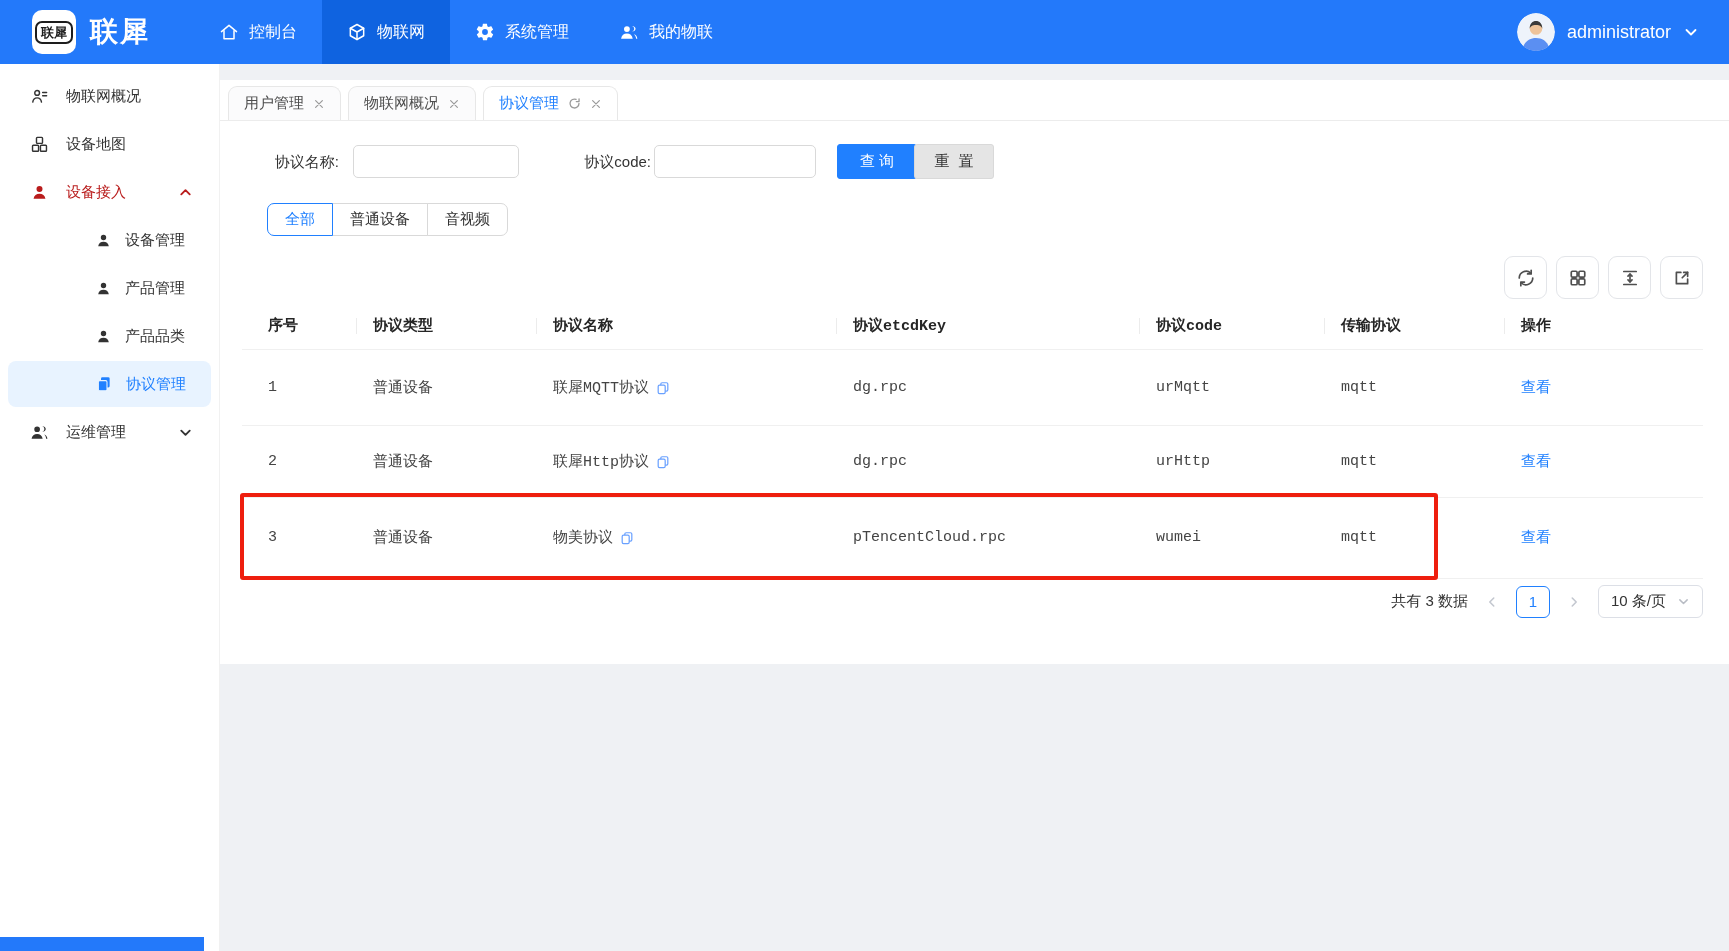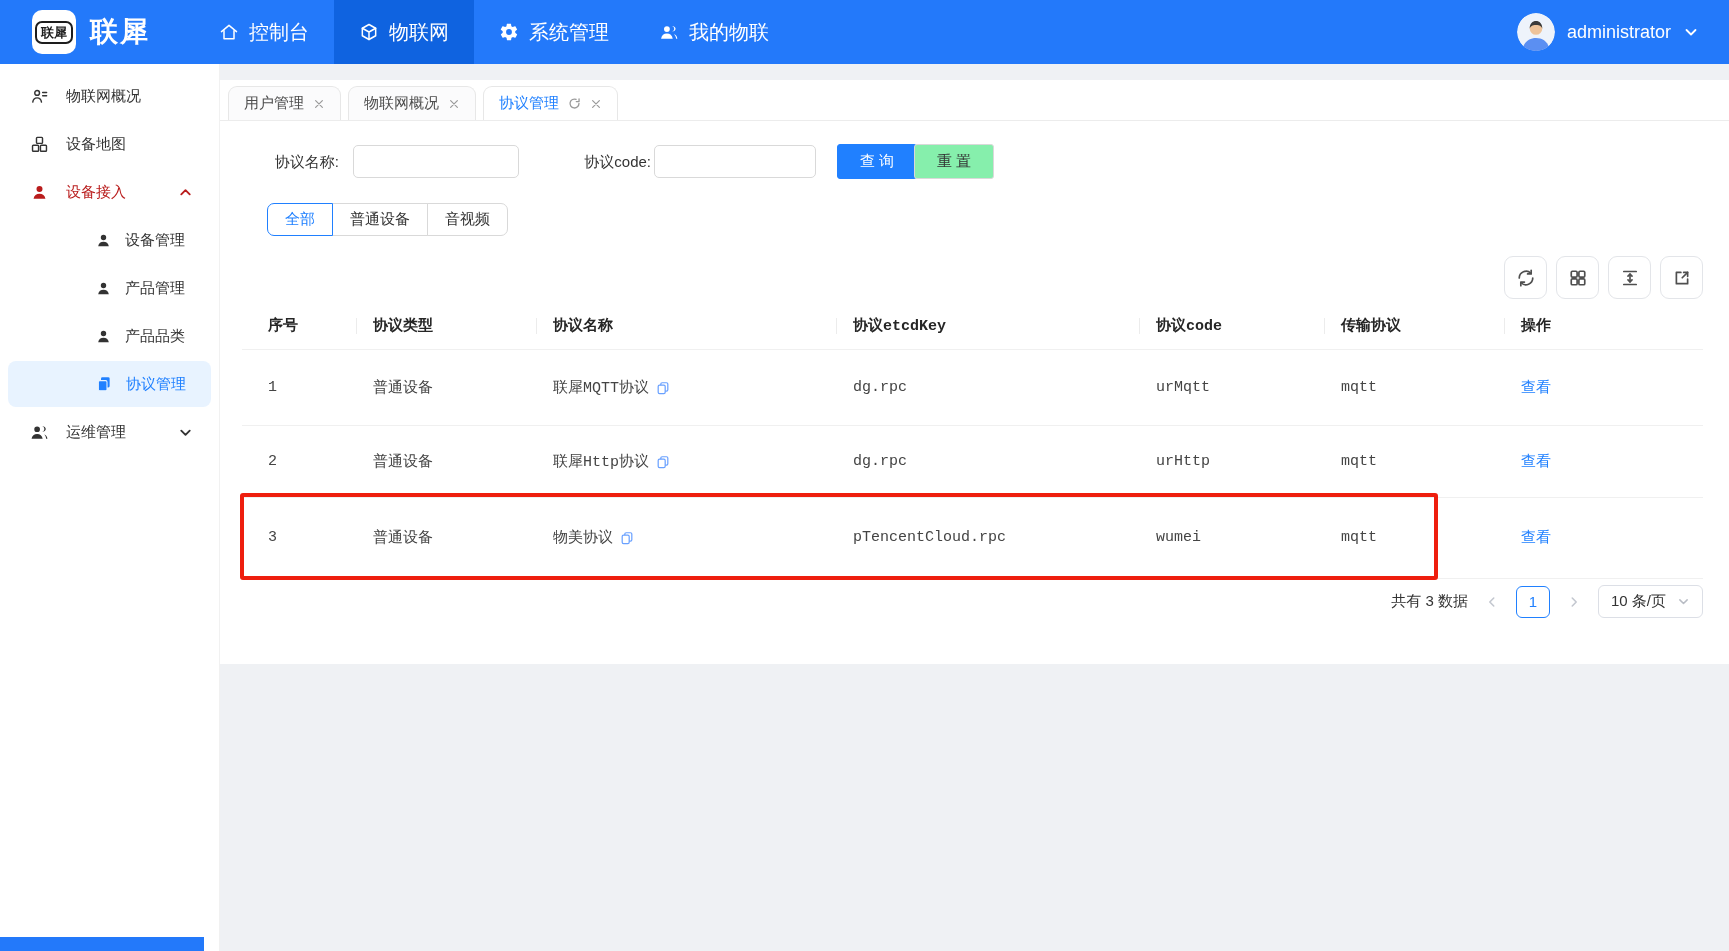--- a/index.html
+++ b/index.html
@@ -24,7 +24,7 @@
     font-weight:700; font-size:13px; padding:3px 4px; line-height:1; }
   .brand { font-size:28px; font-weight:700; margin:0 44px 0 14px; letter-spacing:2px;}
   .nav-item { height:64px; display:flex; align-items:center; gap:10px; padding:16px 25px;
-    font-size:20px; cursor:pointer; }
+    font-size:16px; cursor:pointer; }
   .nav-item.active { background:#0f63e0; }
   .header-user { margin-left:auto; display:flex; align-items:center; gap:12px;
     margin-right:30px; font-size:18px; cursor:pointer;}

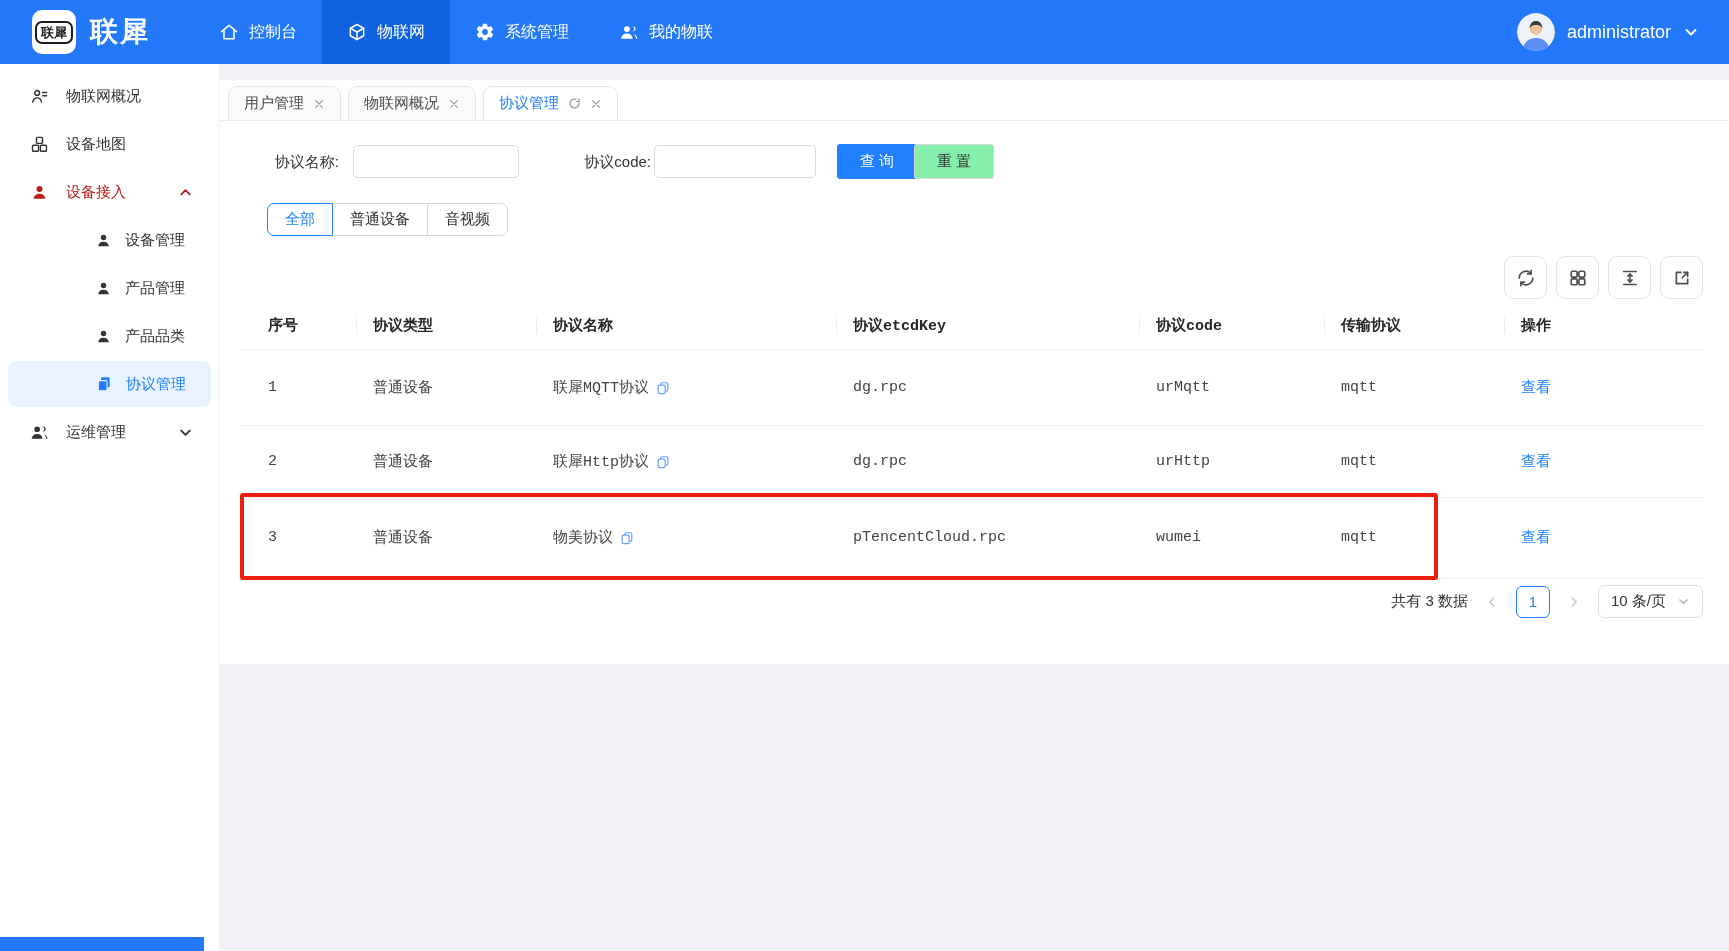--- a/index.html
+++ b/index.html
@@ -66,7 +66,7 @@
     font-size:15px; display:flex; align-items:center; justify-content:center;
     cursor:pointer; border:1px solid transparent; font-family:inherit;}
   .btn-search { background:#2080ff; color:#fff; border-color:#2080ff;}
-  .btn-reset { background:#86efac; color:#333; border-color:#d9d9d9;}
+  .btn-reset { background:#e5e5e5; color:#333; border-color:#d9d9d9;font-family:Liberation Mono, monospace;}
 
   .seg { position:absolute; top:82px; left:31px; display:flex; }
   .seg-btn { height:33px; padding:0 17px; border:1px solid #d9d9d9; background:#fff;

